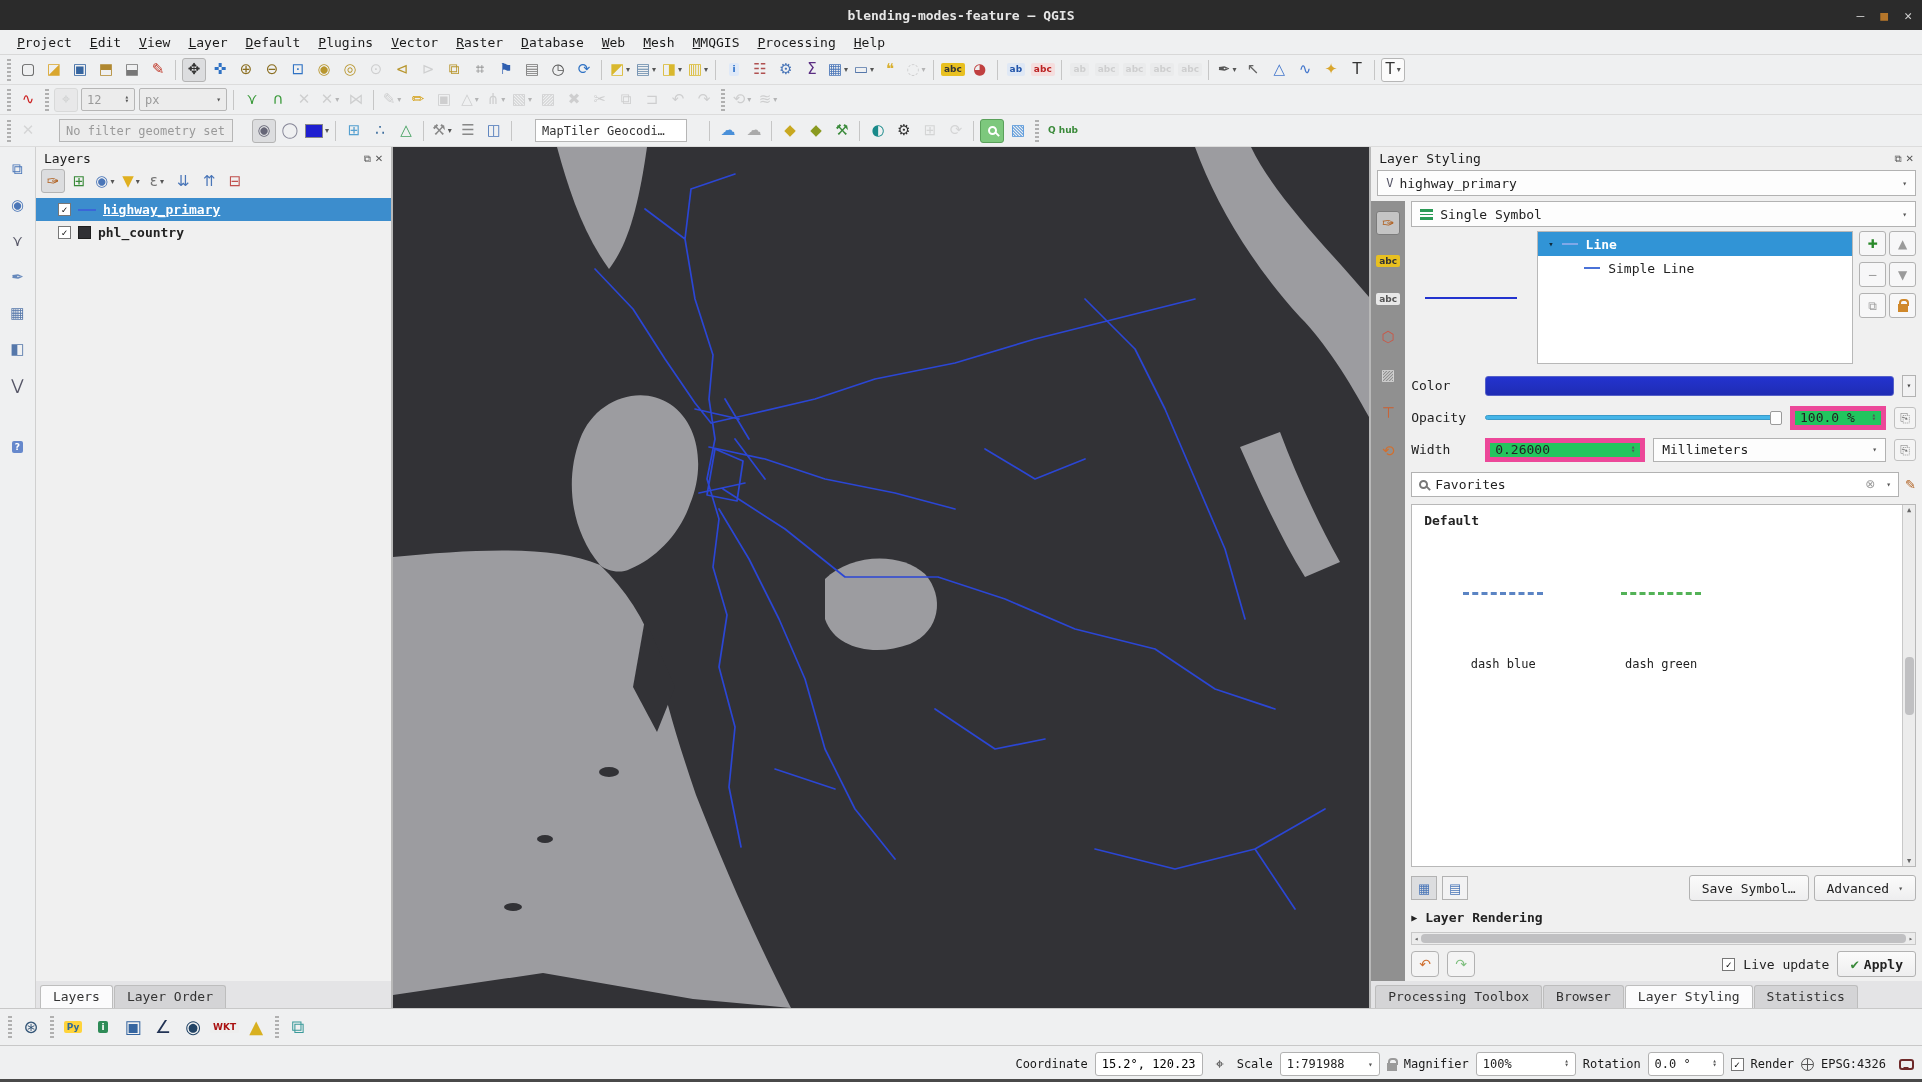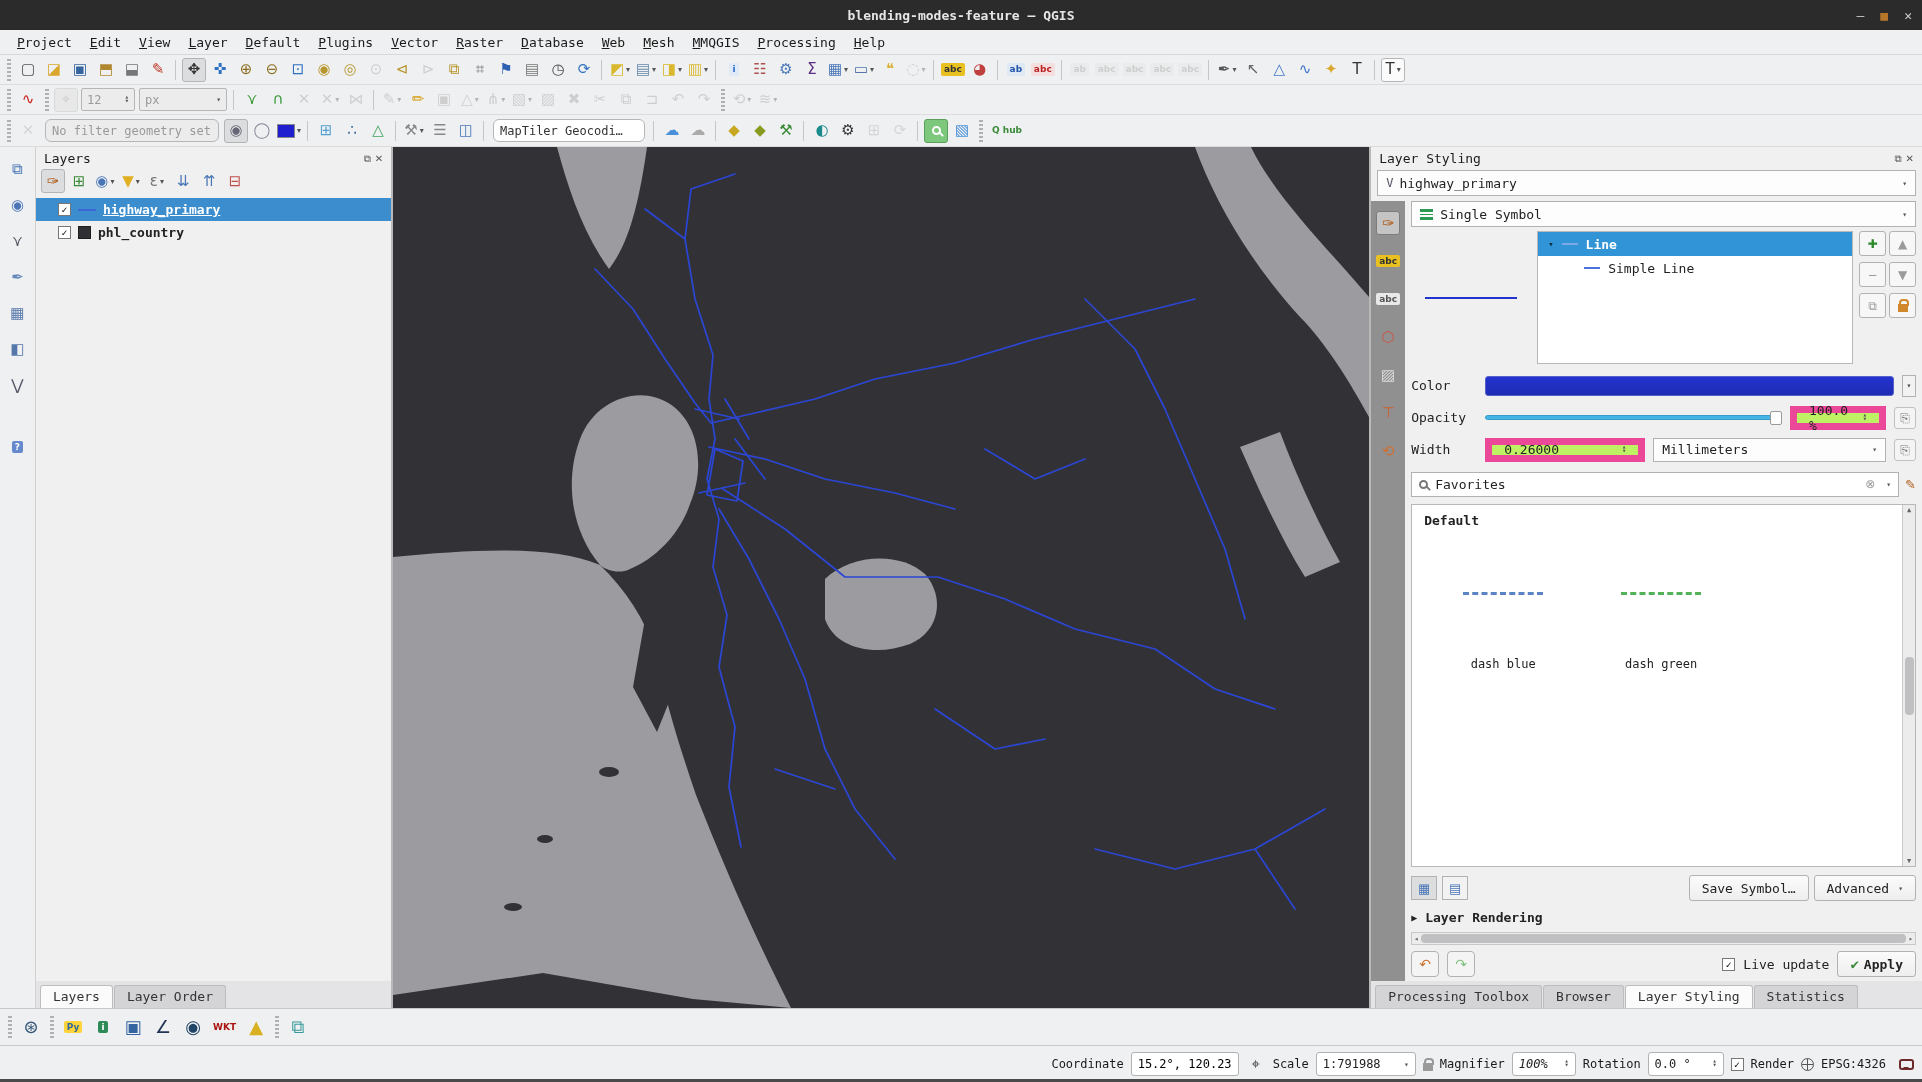--- a/index.html
+++ b/index.html
@@ -38,7 +38,7 @@
   .tbhandle { width:4px; height:22px; border-left:2px dotted #b0b0b0; border-right:2px dotted #b0b0b0; margin:0 4px; }
   .tbgap { height:14px; }
   .tbinput { height:23px; border:1px solid #b6b6b6; background:#fff; padding:0 6px;
-             font:inherit; font-size:12px; color:#333; border-radius:6px; margin:0 4px; }
+             font:inherit; font-size:12px; color:#333; border-radius:0; margin:0 18px; }
   .tbinput:disabled { background:#ececec; color:#9a9a9a; }
   .tbcombo,.tbspin { height:23px; border:1px solid #b6b6b6; background:#fdfdfd; display:inline-flex;
                      align-items:center; justify-content:space-between; padding:0 5px; border-radius:2px;

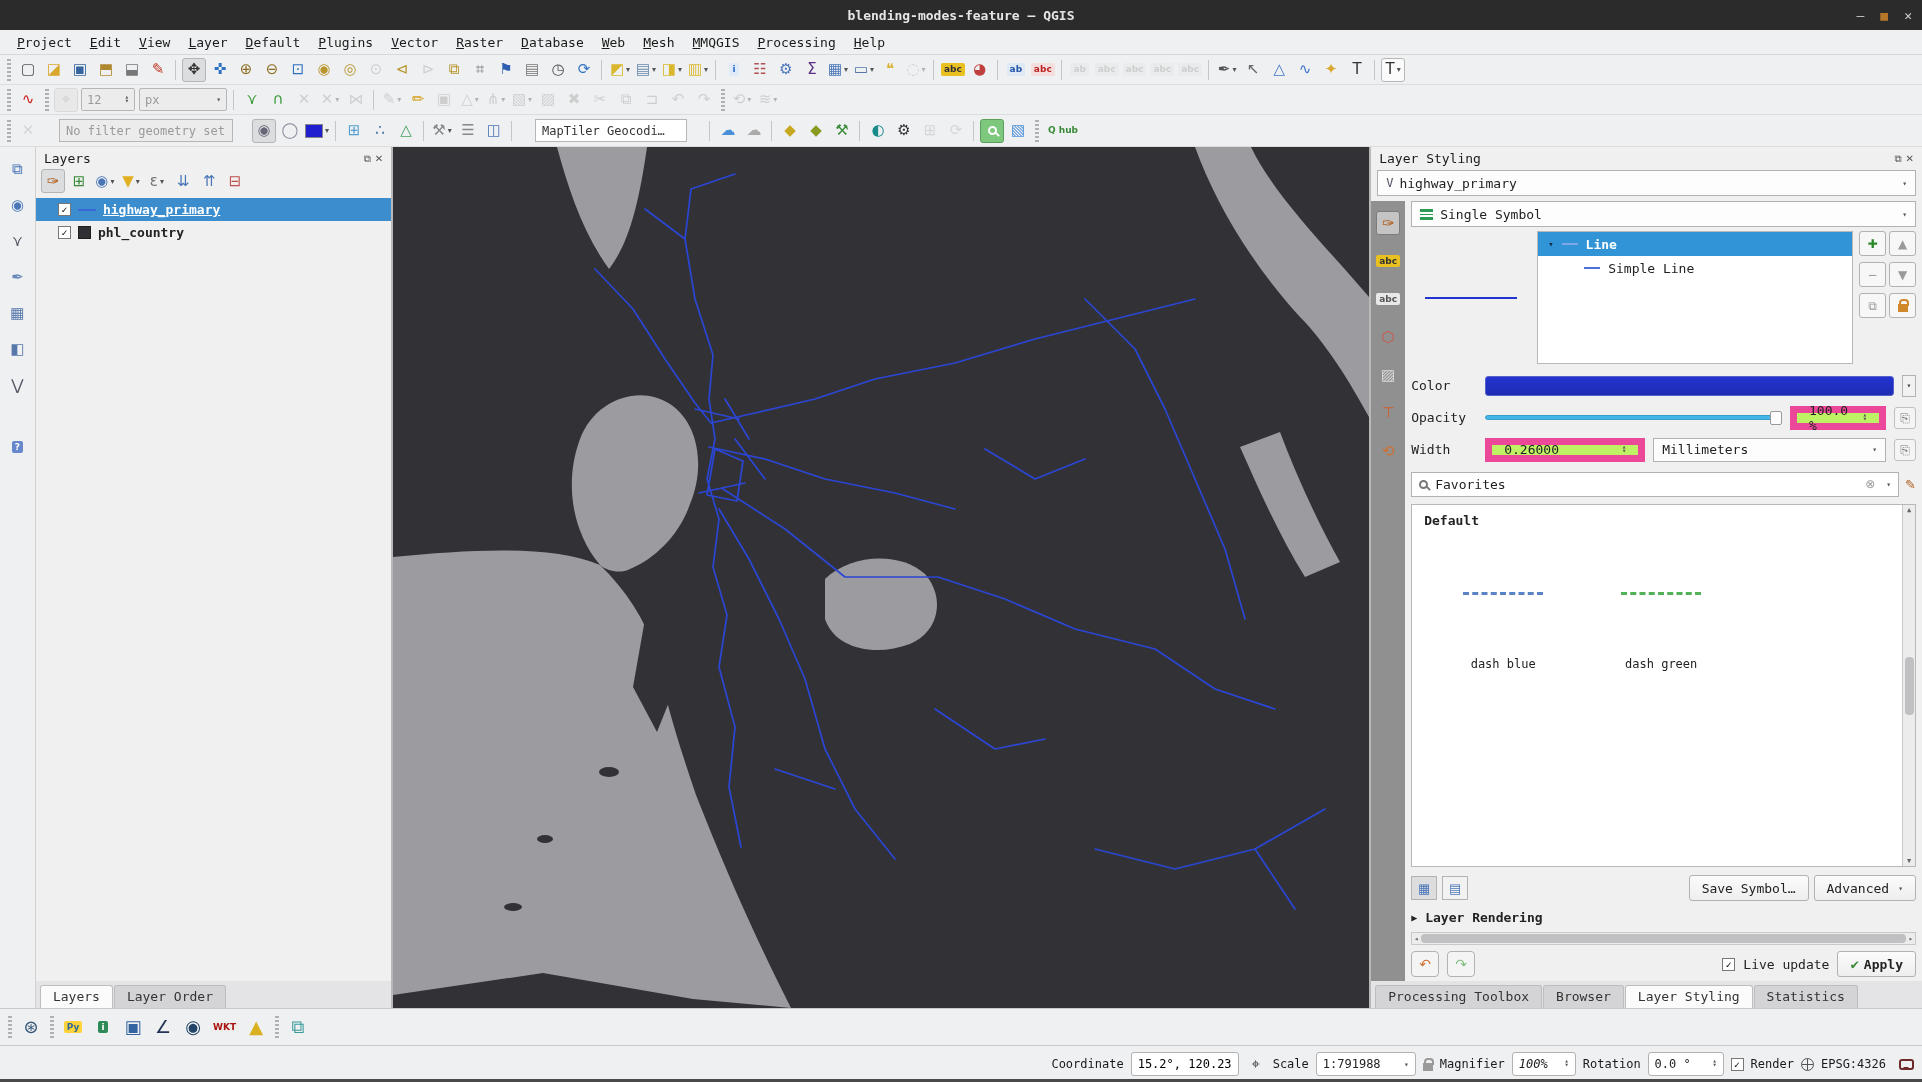--- a/index.html
+++ b/index.html
@@ -138,8 +138,8 @@
   .slider .track { width:100%; height:5px; border-radius:3px; background:var(--sliderFill); border:1px solid #3a9ac8; }
   .slider .handle { position:absolute; right:0; width:12px; height:14px; background:#fdfdfd;
                     border:1px solid #9a9a9a; border-radius:2px; }
-  .spinbox { height:24px; border:7px solid #ec4899; background:#bef264; display:inline-flex; align-items:center;
-             justify-content:space-between; padding:0 12px; font-size:13px; }
+  .spinbox { height:24px; border:5px solid #ec4899; background:#22c55e; display:inline-flex; align-items:center;
+             justify-content:space-between; padding:0 5px; font-size:13px; }
   .combobox { height:24px; border:1px solid #b2b2b2; background:#fdfdfd; display:inline-flex; align-items:center;
               justify-content:space-between; padding:0 8px; font-size:13px; }
   .override { width:22px; height:22px; border:1px solid #c0c0c0; border-radius:3px; background:#f4f4f4;

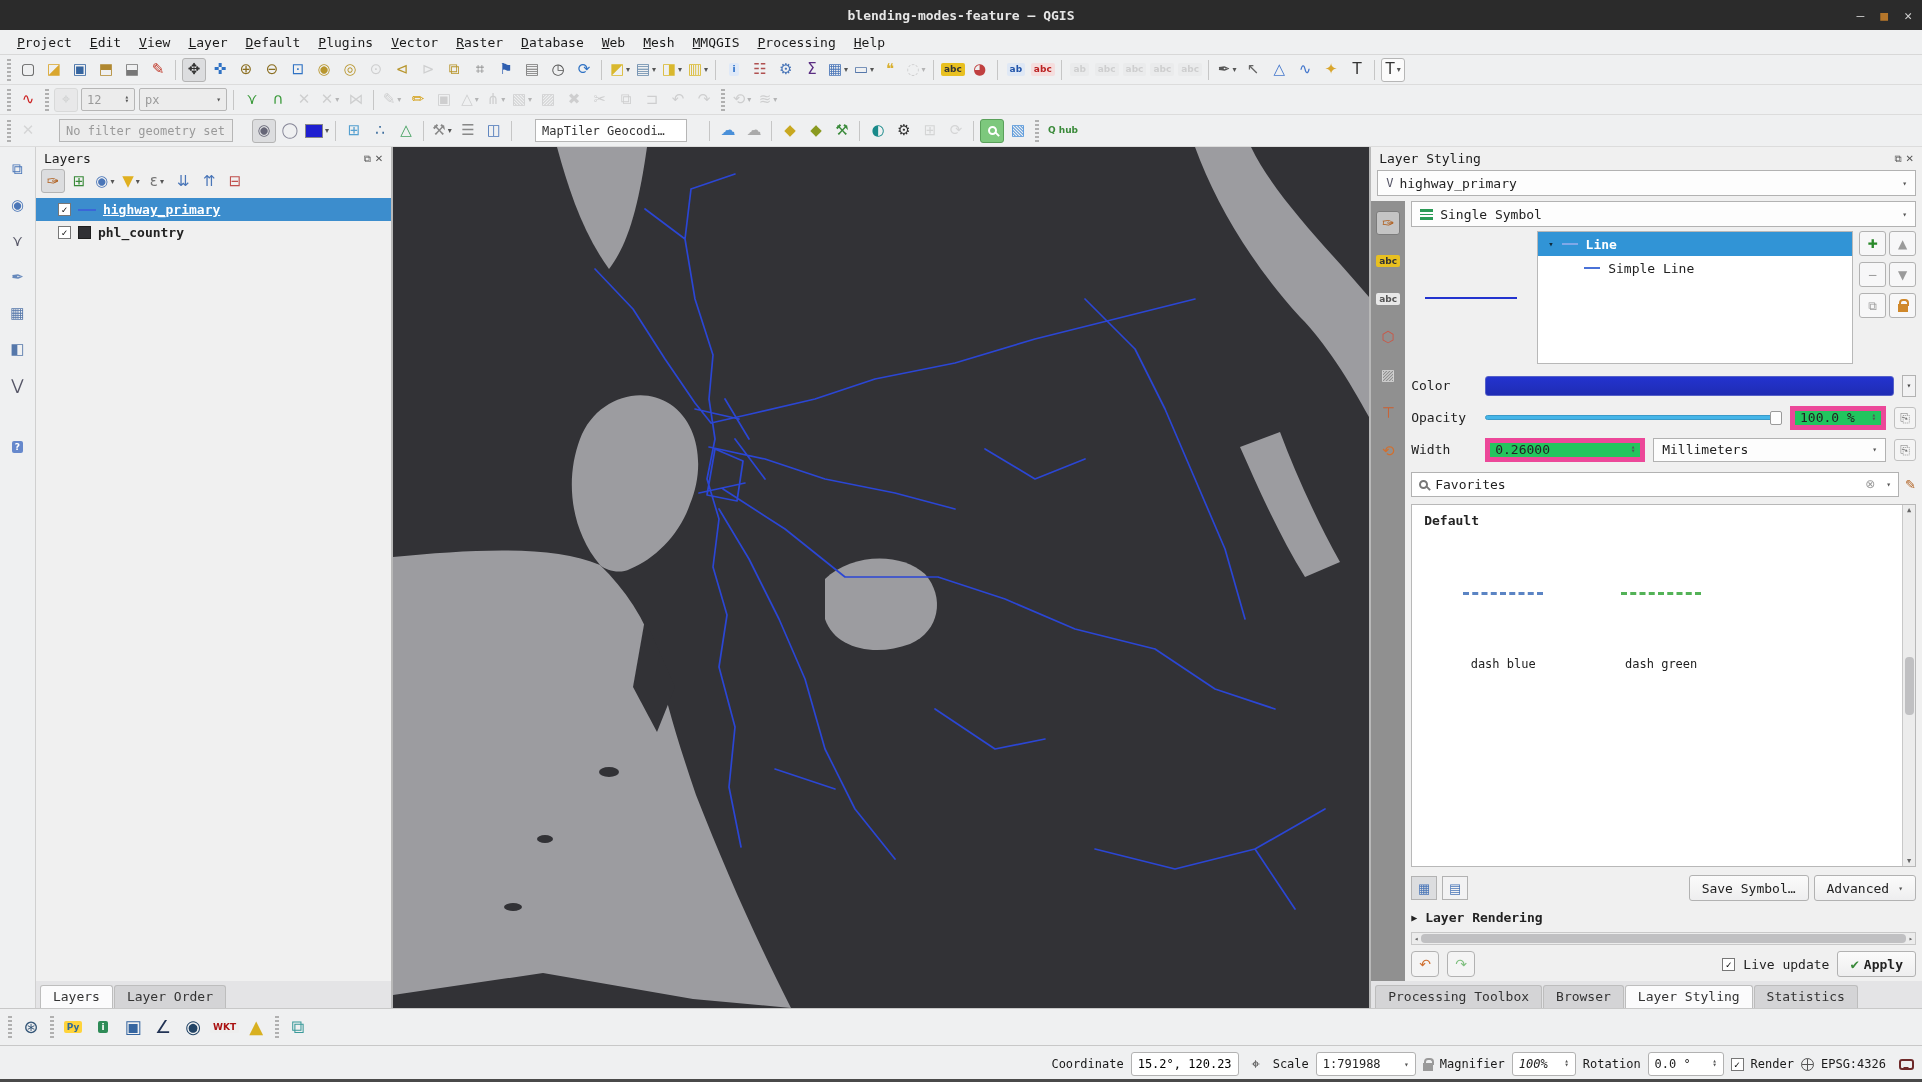--- a/index.html
+++ b/index.html
@@ -918,7 +918,7 @@
     </span>
     <span class="lock-icon"></span>
     <span class="sb-label2">Magnifier</span>
-    <span class="sb-combo" style="width:64px;font-style:italic;">
+    <span class="sb-combo" style="width:100px;">
       <span>100%</span>
       <span class="spincol">
           <span>▴</span>

